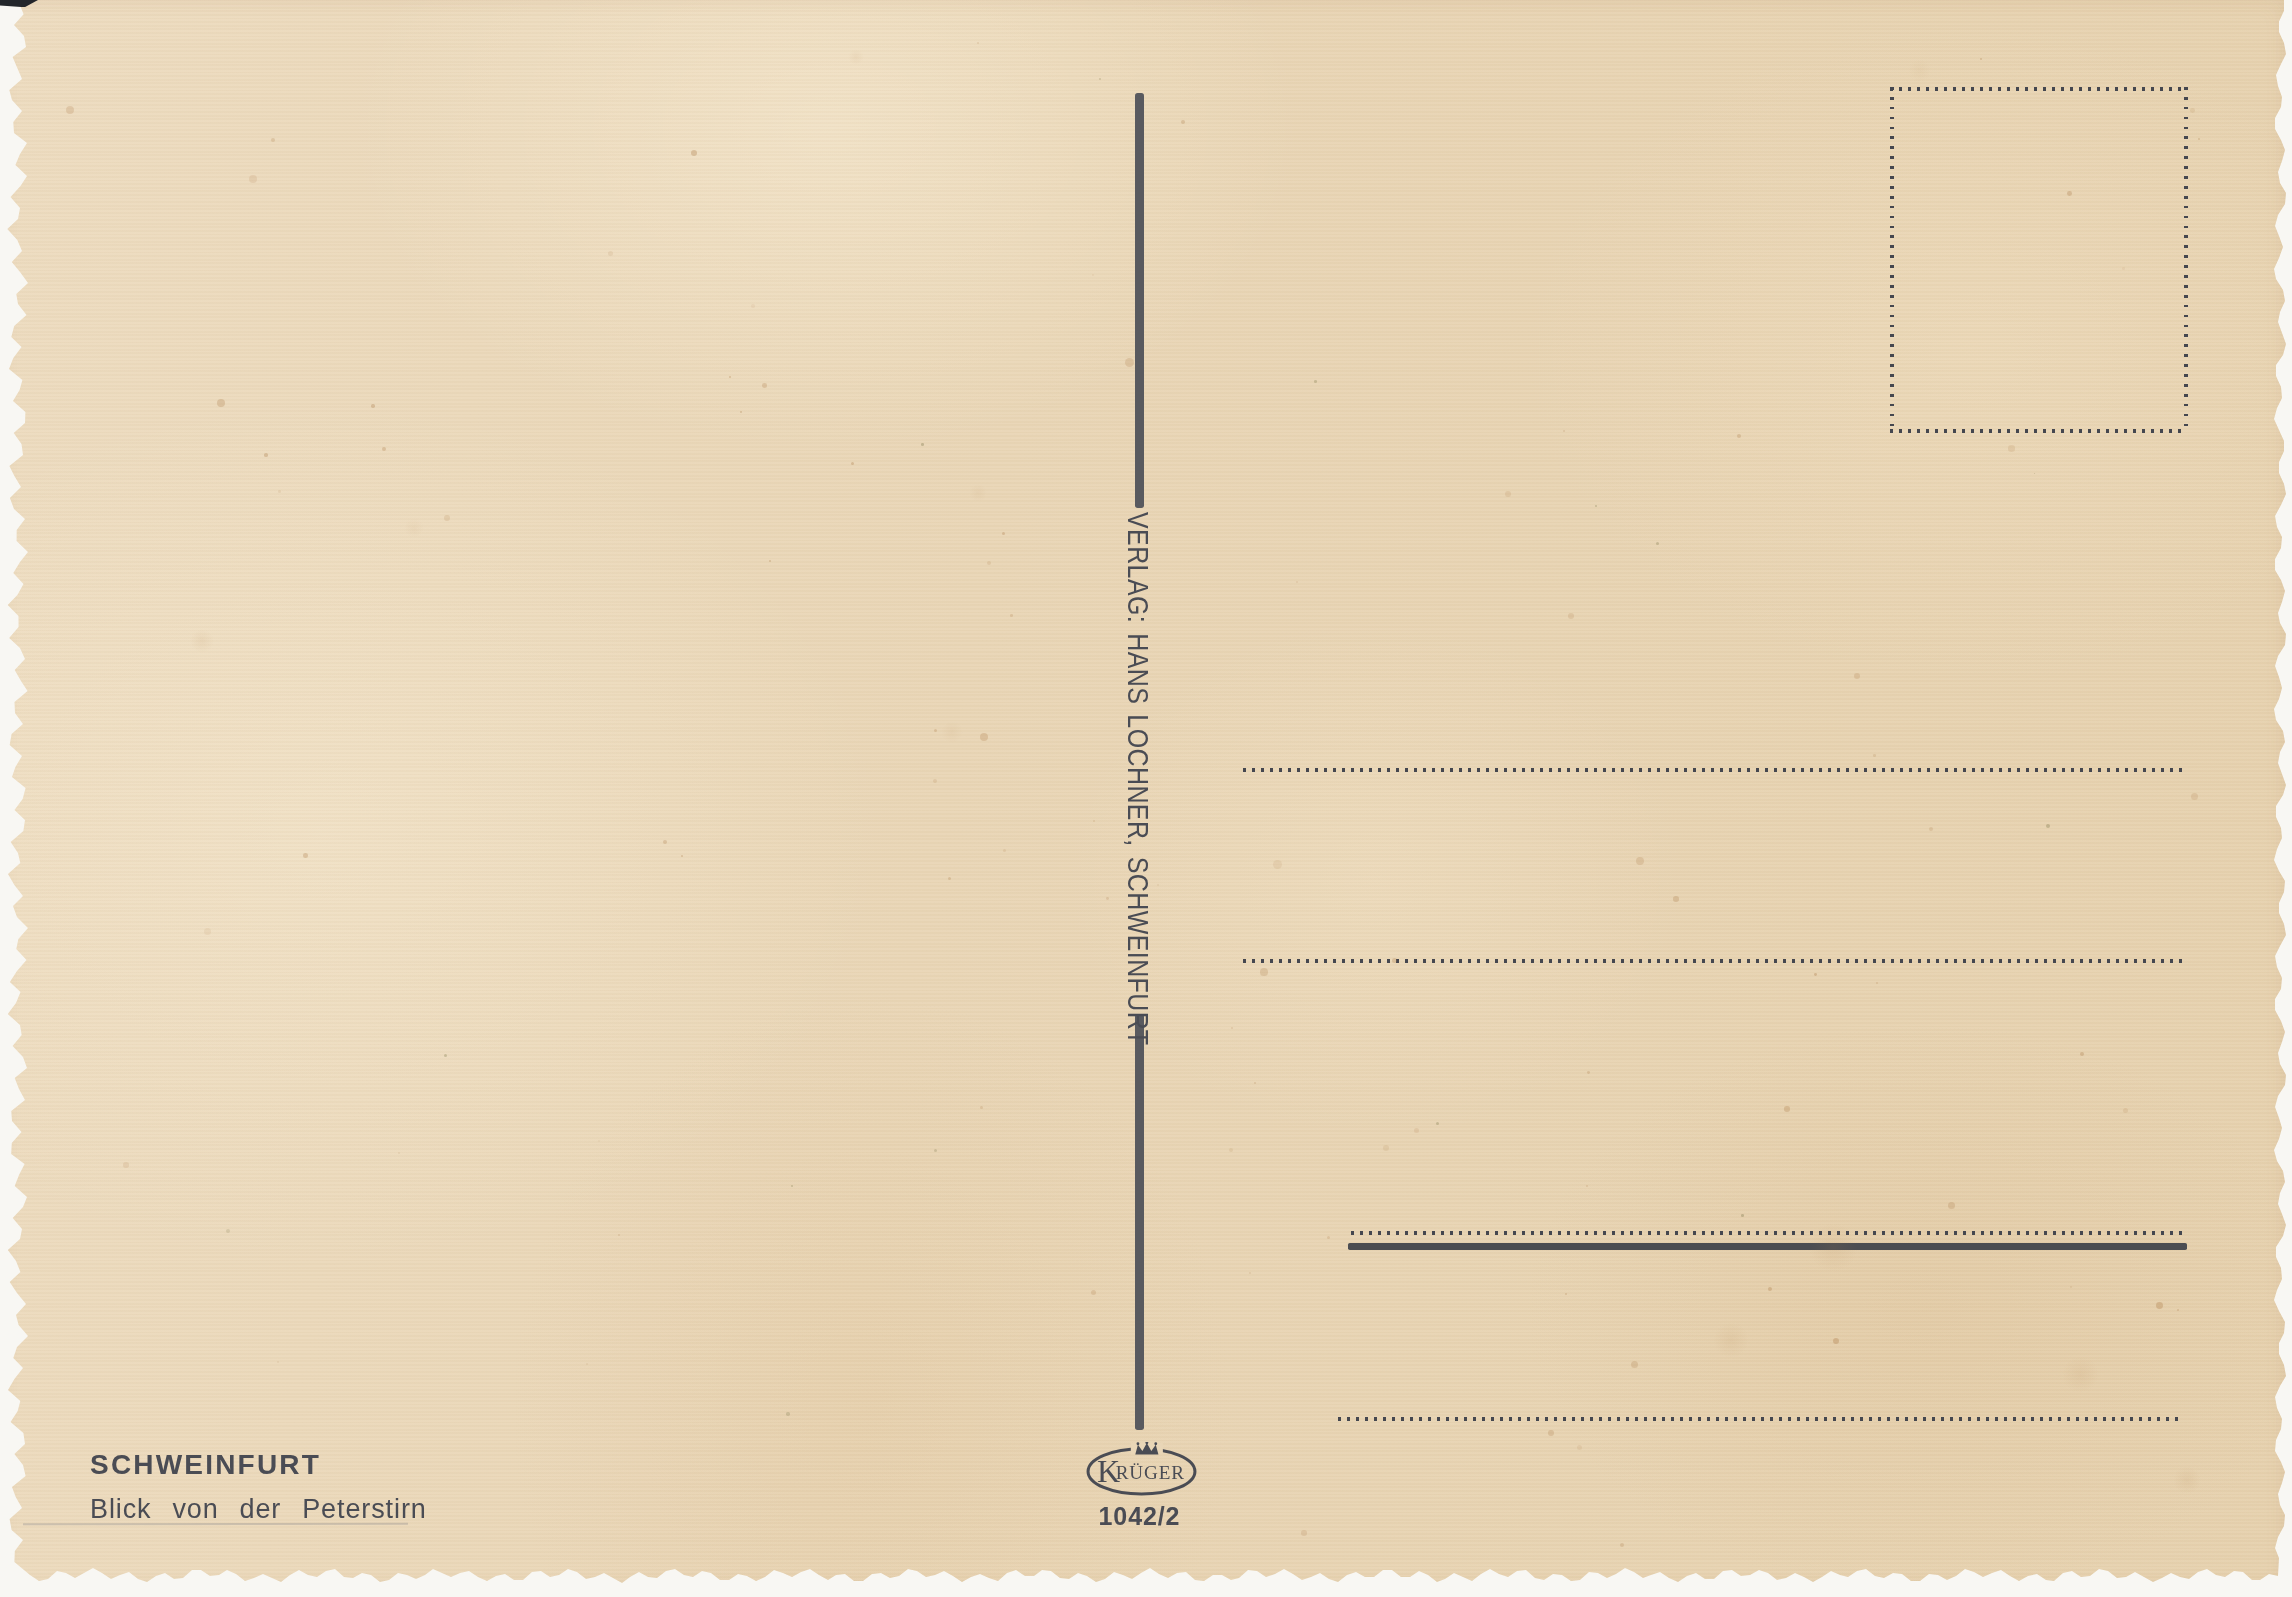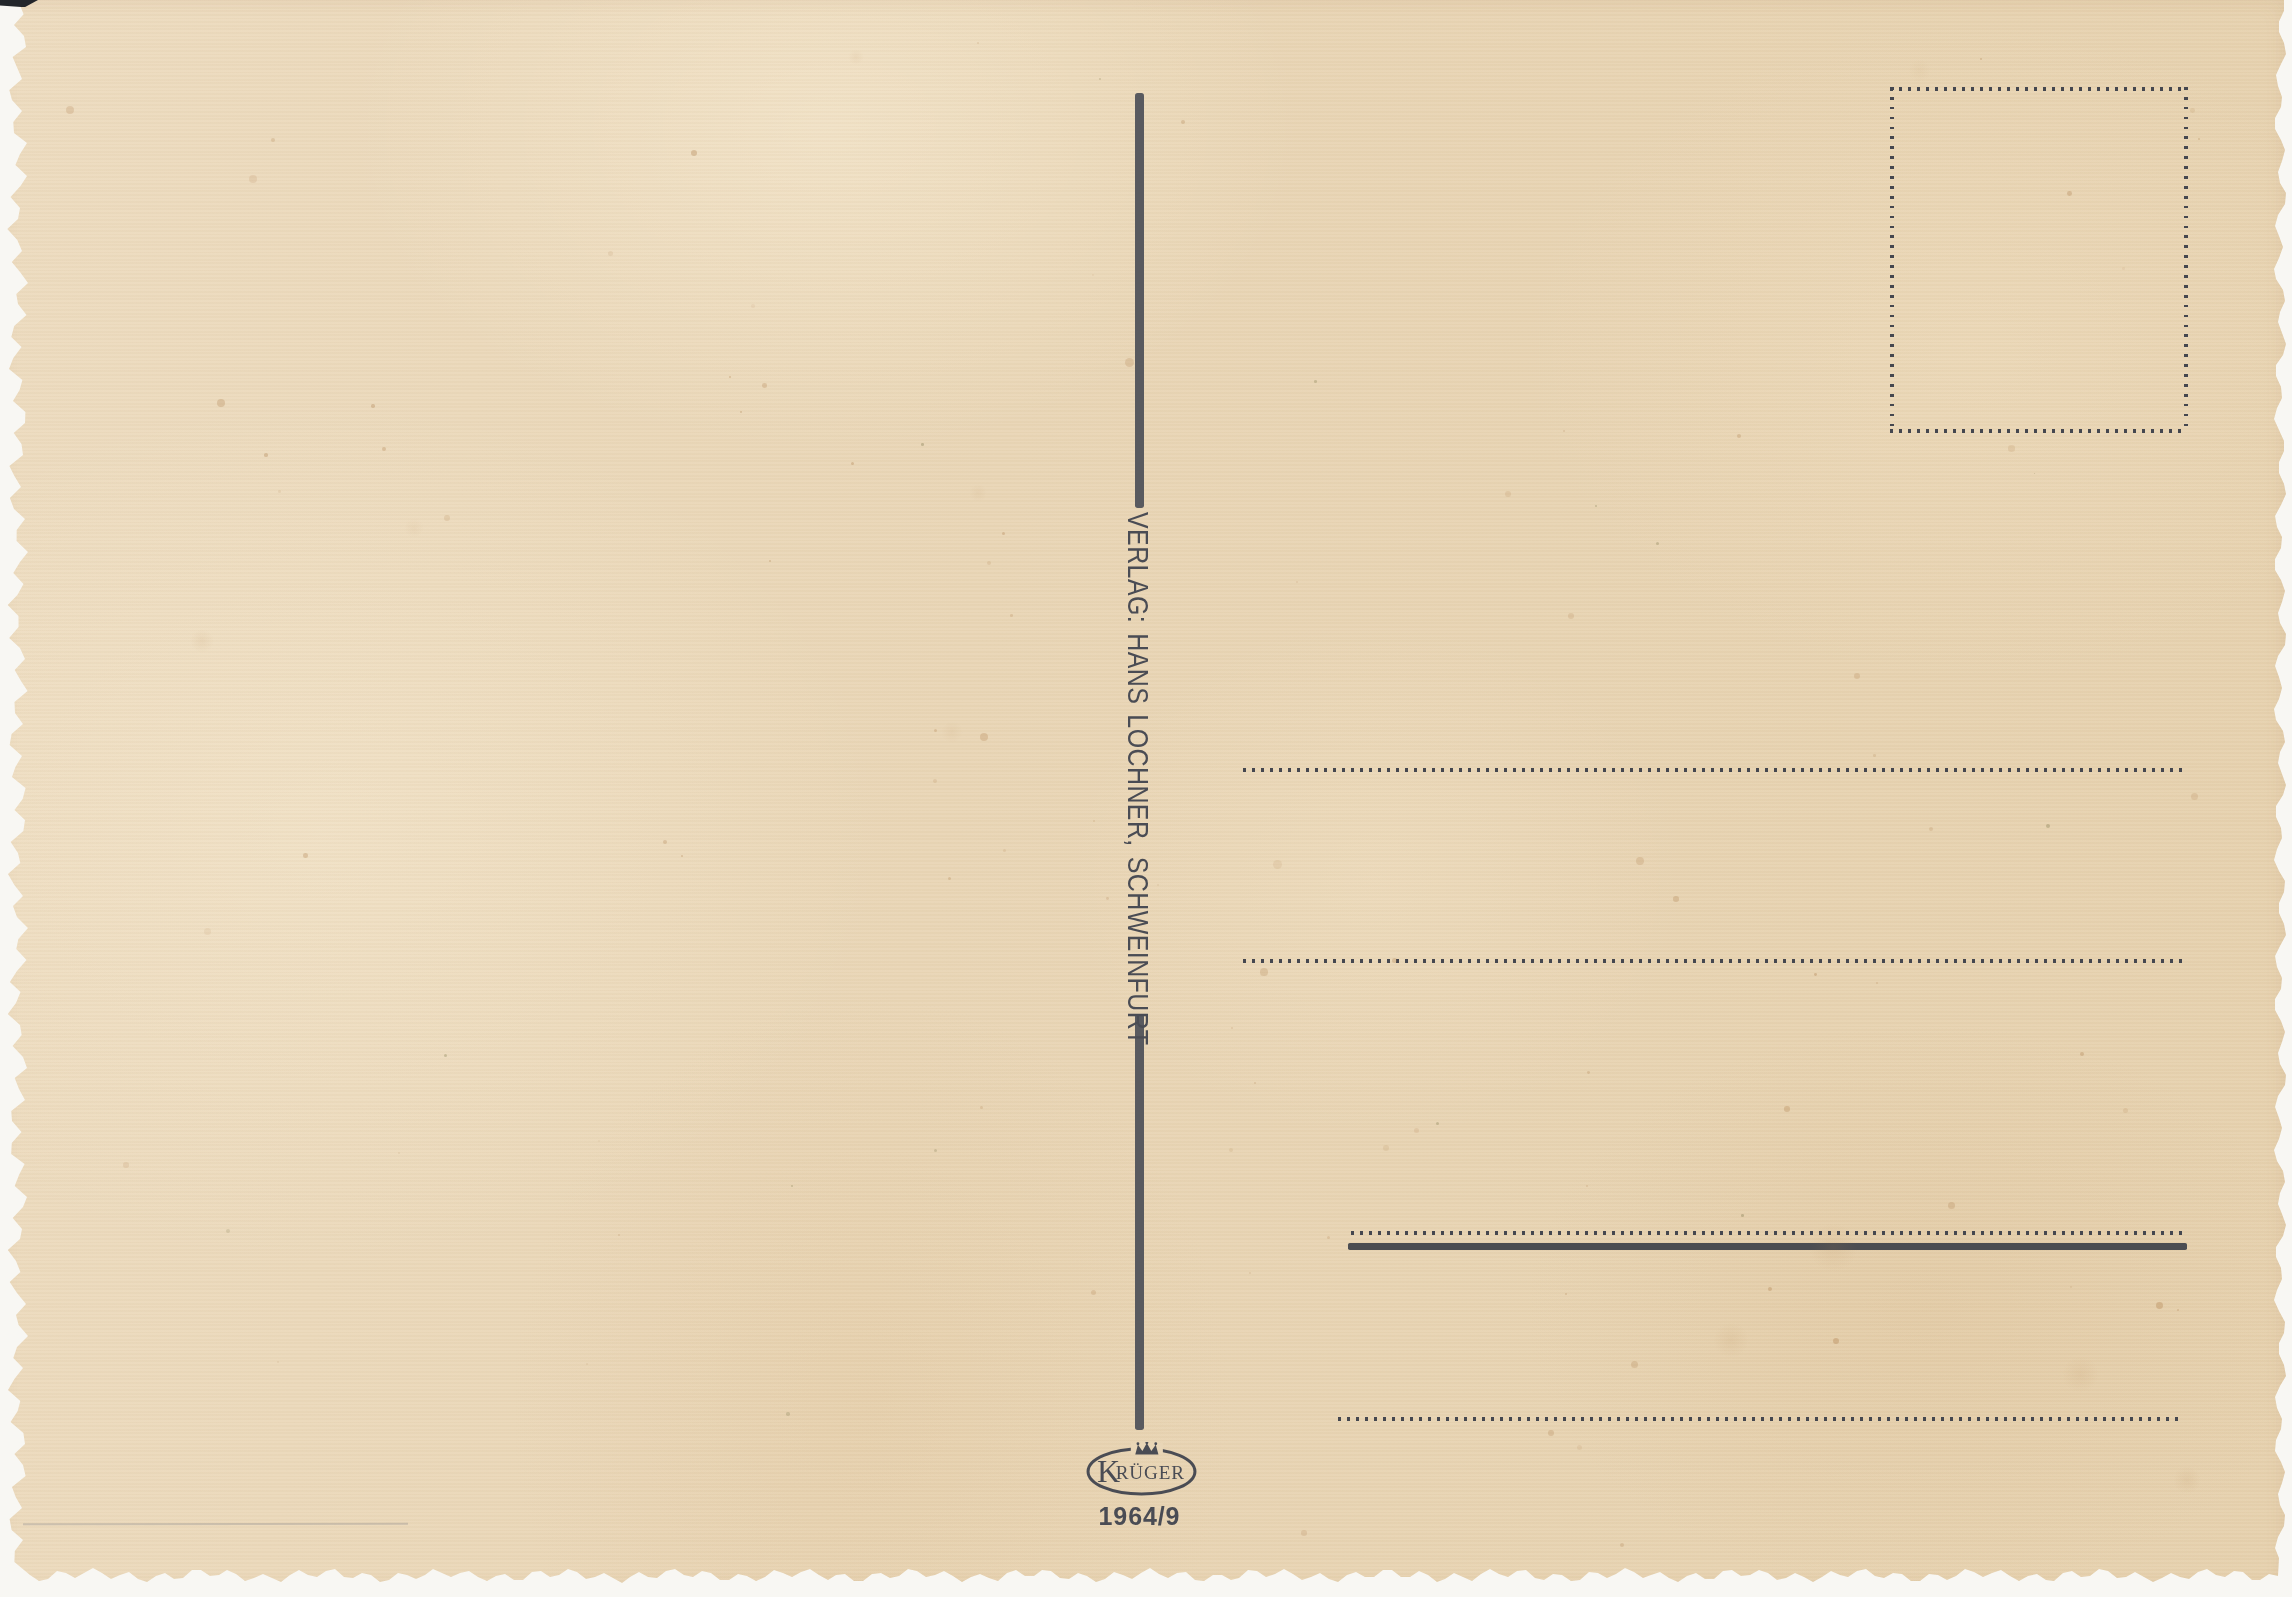--- a/index.html
+++ b/index.html
@@ -71,6 +71,10 @@
     <div class="solid-line" style="left:1348px;top:1243px;width:839px;"></div>
     <div class="dots-h" style="left:1338px;top:1417px;width:845px;"></div>
 
+    <div id="title-block">
+      <div id="postcard-title" class="ink">SCHWEINFURT</div>
+      <div id="postcard-caption" class="ink">Blick von der Peterstirn</div>
+    </div>
 
     <svg id="publisher-logo" width="125" height="57" viewBox="0 0 140 64">
       <ellipse cx="70" cy="33" rx="60" ry="25.5" fill="none" stroke="#4a4c54" stroke-width="3.4"></ellipse>

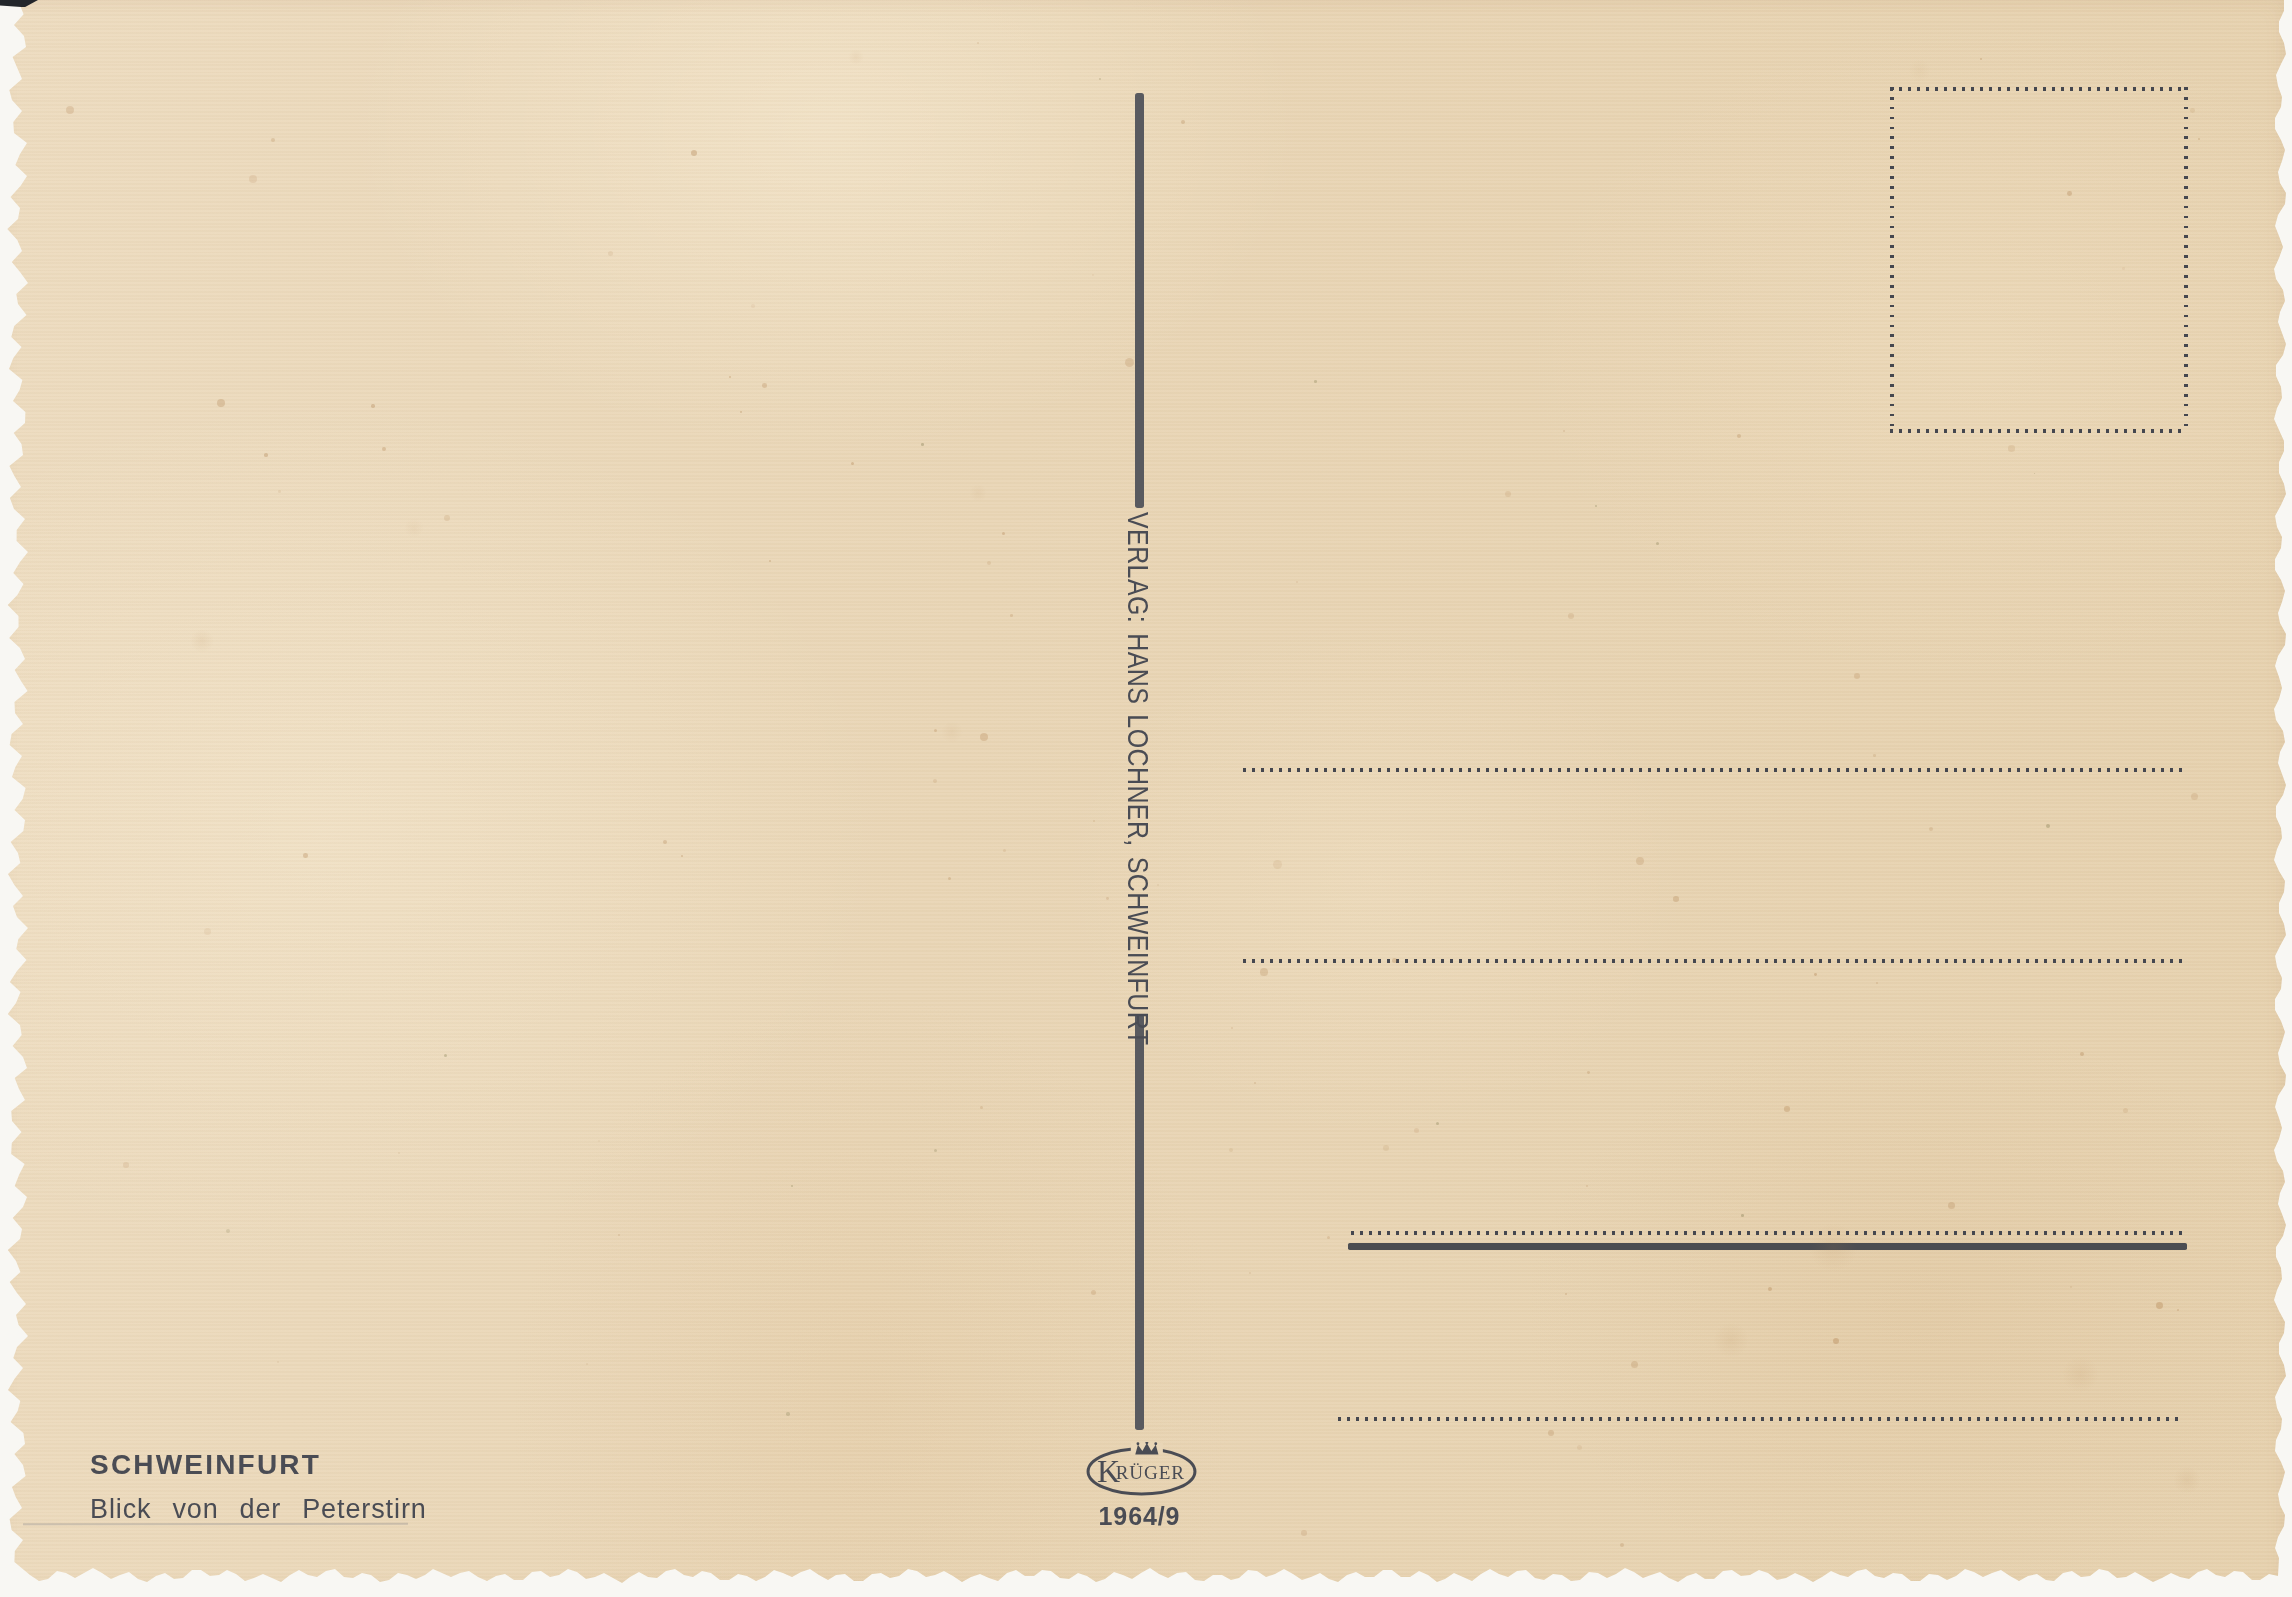--- a/index.html
+++ b/index.html
@@ -89,7 +89,7 @@
       <text x="41" y="41" font-family="Liberation Serif, serif" font-size="21.5" letter-spacing="1" fill="#4a4c54">RÜGER</text>
     </svg>
 
-    <div id="order-number" class="ink">1964/9</div>
+    <div id="order-number" class="ink">1042/2</div>
 
     <div id="pencil-streak"></div>
   <div class="freckle" style="left: 66px; top: 106px; width: 7.9px; height: 7.9px; background: rgba(172, 124, 74, 0.22);"></div>

